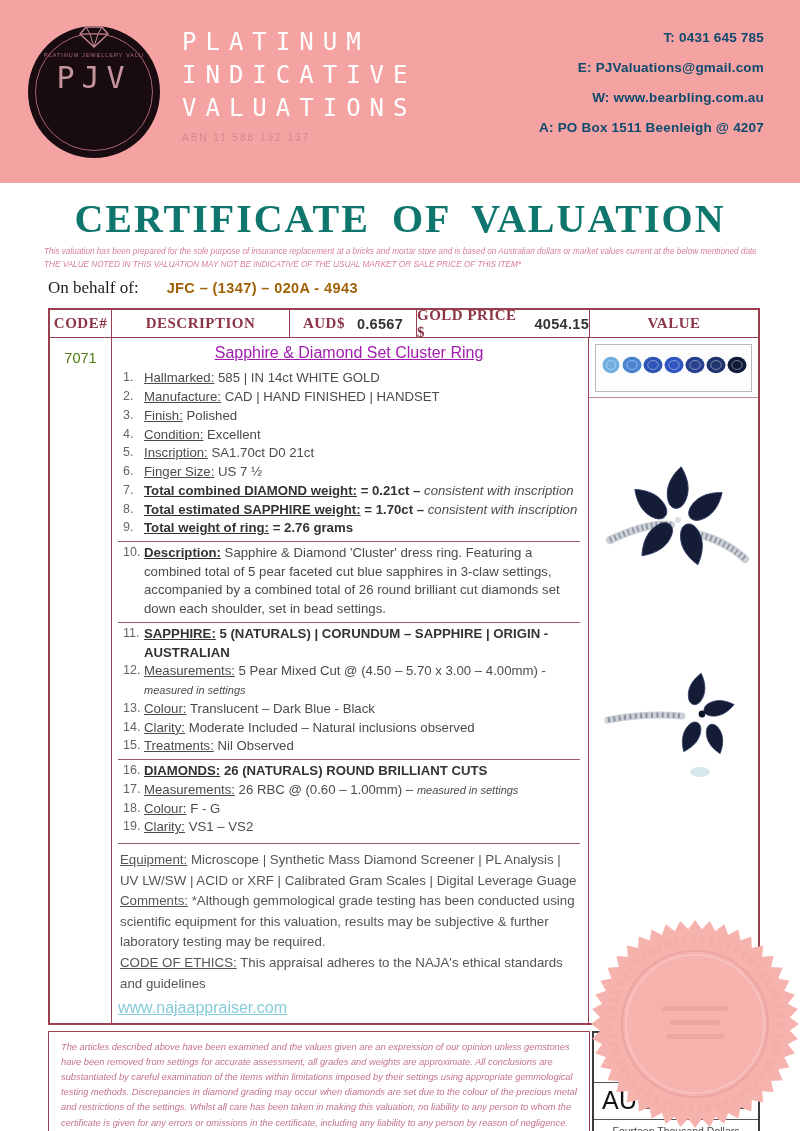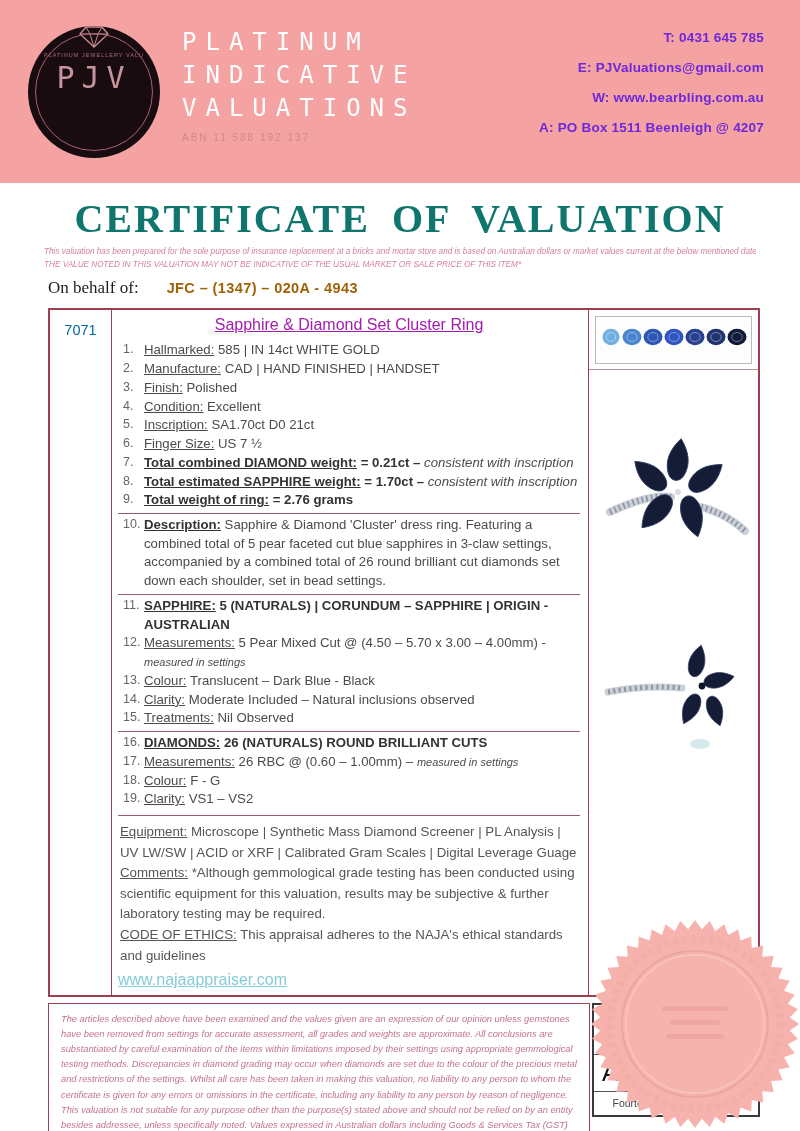--- a/index.html
+++ b/index.html
@@ -18,7 +18,7 @@
   .brand-line{font-family:"DejaVu Sans Mono",monospace;font-size:24px;letter-spacing:9px;line-height:1.38;font-weight:400;}
   .abn{font-size:10px;color:#d4868d;letter-spacing:2px;margin-top:7px;font-family:"Liberation Sans",sans-serif;}
   .contact{margin-left:auto;padding:30px 36px 0 0;text-align:right;}
-  .contact-line{font-size:13.5px;font-weight:bold;color:#6d28d9;margin-bottom:15px;letter-spacing:.2px;}
+  .contact-line{font-size:13.5px;font-weight:bold;color:#0c4a6e;margin-bottom:15px;letter-spacing:.2px;}
 
   
   .doc-title{margin-top:12px;text-align:center;font-family:"Liberation Serif","DejaVu Serif",serif;

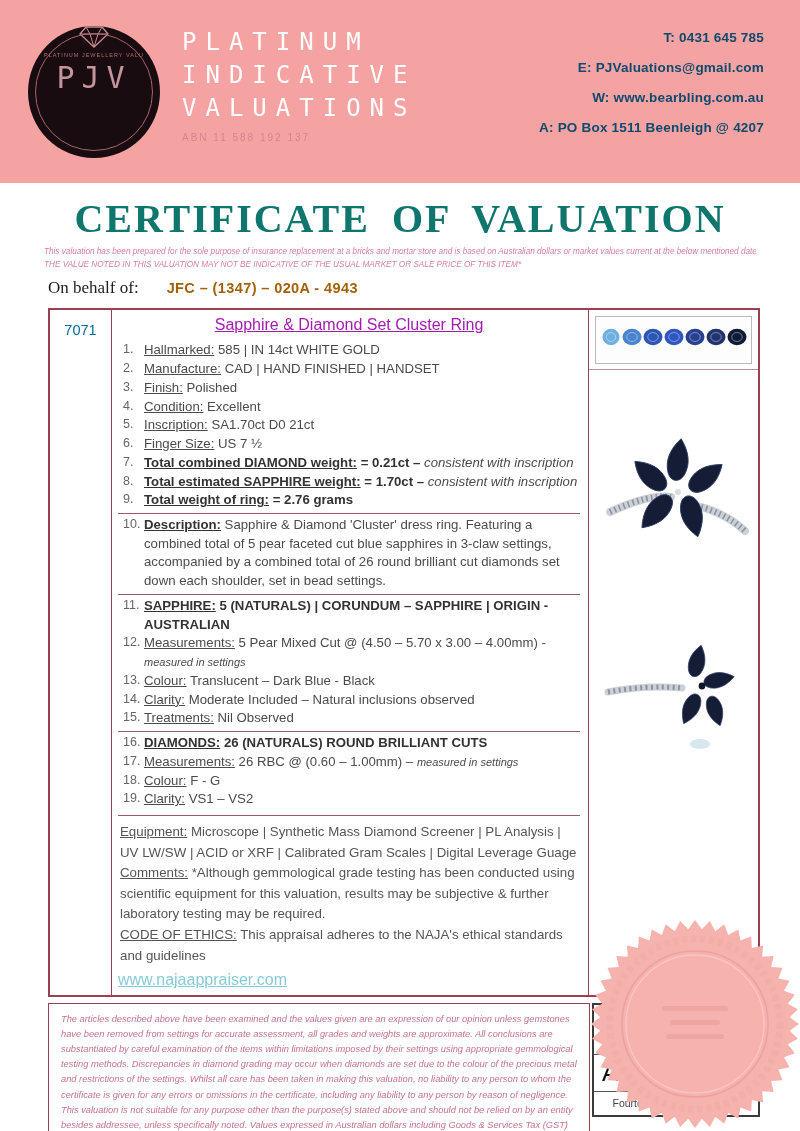--- a/index.html
+++ b/index.html
@@ -118,6 +118,19 @@
   </div>
 
   <div class="val-table">
+    <div class="t-head">
+      <div>CODE#</div>
+      <div>DESCRIPTION</div>
+      <div>
+        <span>AUD$</span>
+        <span class="hd-num">0.6567</span>
+      </div>
+      <div>
+        <span>GOLD PRICE $</span>
+        <span class="hd-num">4054.15</span>
+      </div>
+      <div>VALUE</div>
+    </div>
     <div class="t-body">
       <div class="code-cell">7071</div>
       <div class="desc-cell">

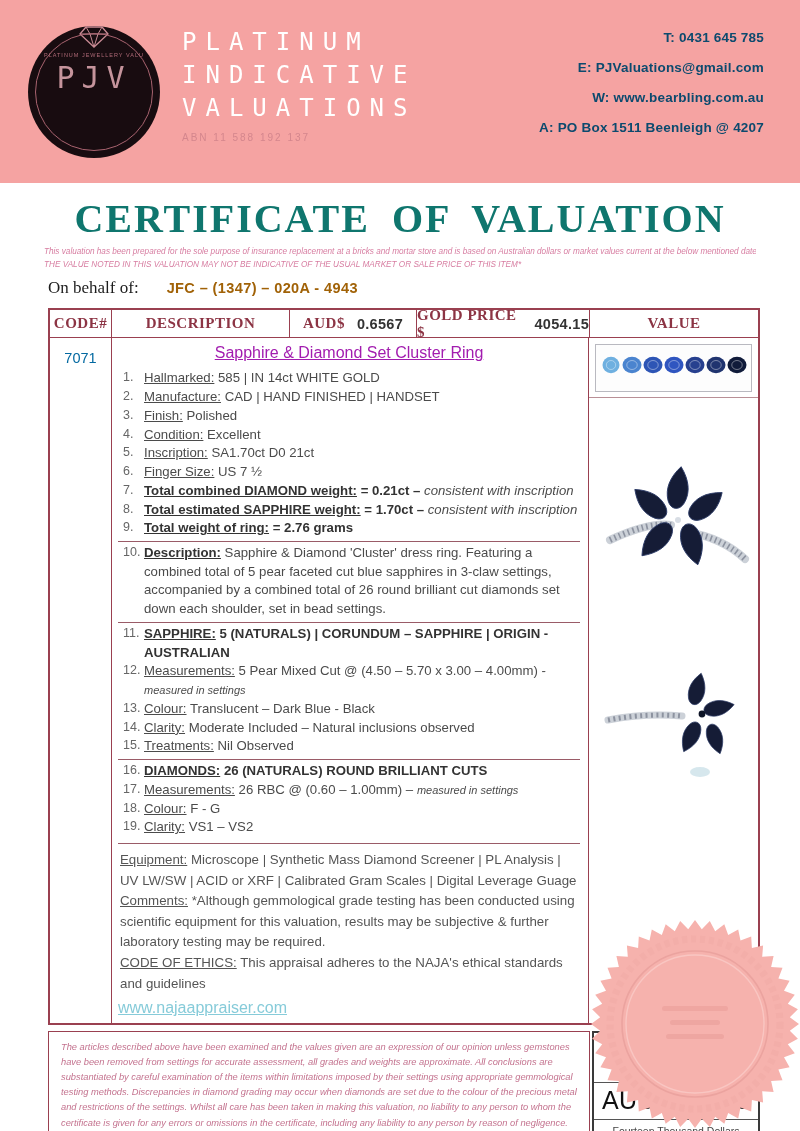--- a/index.html
+++ b/index.html
@@ -38,7 +38,7 @@
   .t-head>div:last-child{border-right:none;}
   .hd-num{font-family:"Liberation Sans",sans-serif;font-size:14.5px;color:#333;margin-left:12px;letter-spacing:.3px;}
   .t-body{display:grid;grid-template-columns:62px 1fr 170px;min-height:520px;}
-  .code-cell{border-right:1px solid #9a4050;text-align:center;padding-top:12px;font-size:14.5px;color:#0369a1;}
+  .code-cell{border-right:1px solid #9a4050;text-align:center;padding-top:12px;font-size:14.5px;color:#4d7c0f;}
   .desc-cell{padding:3px 8px 6px 6px;}
   .value-cell{border-left:1px solid #9a4050;}
 

